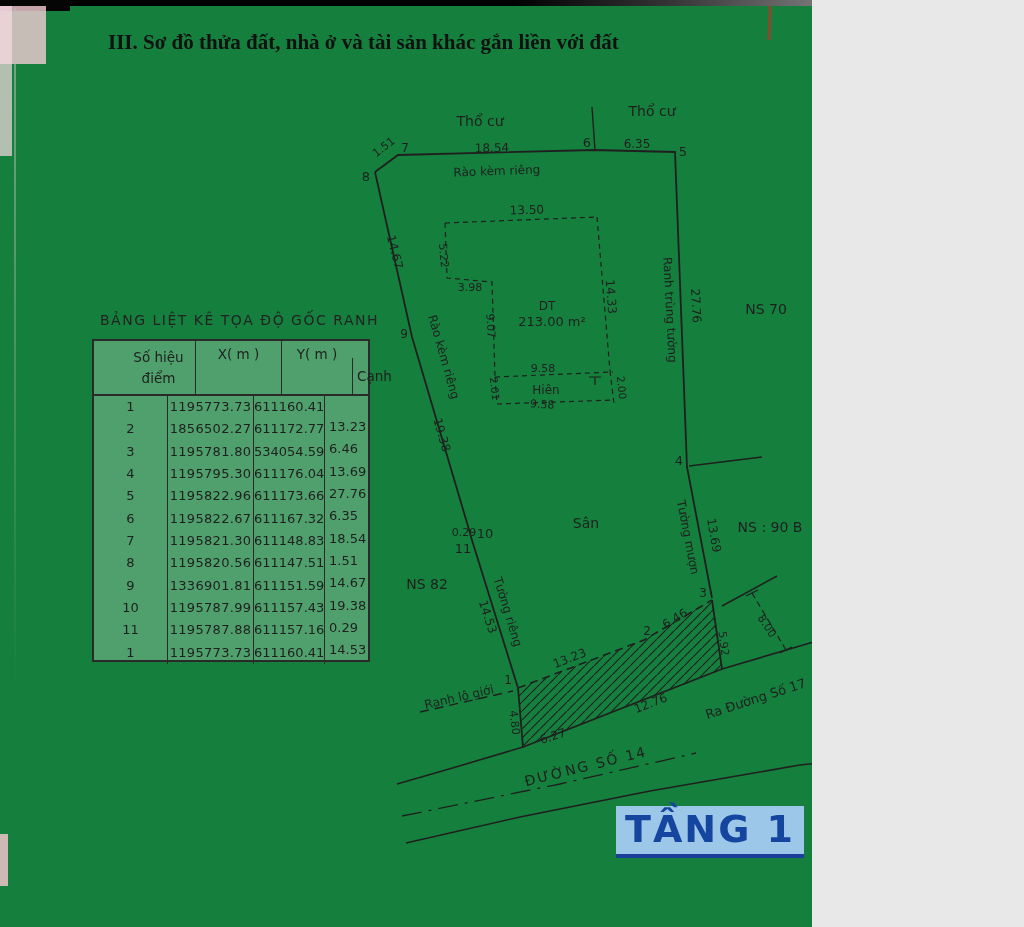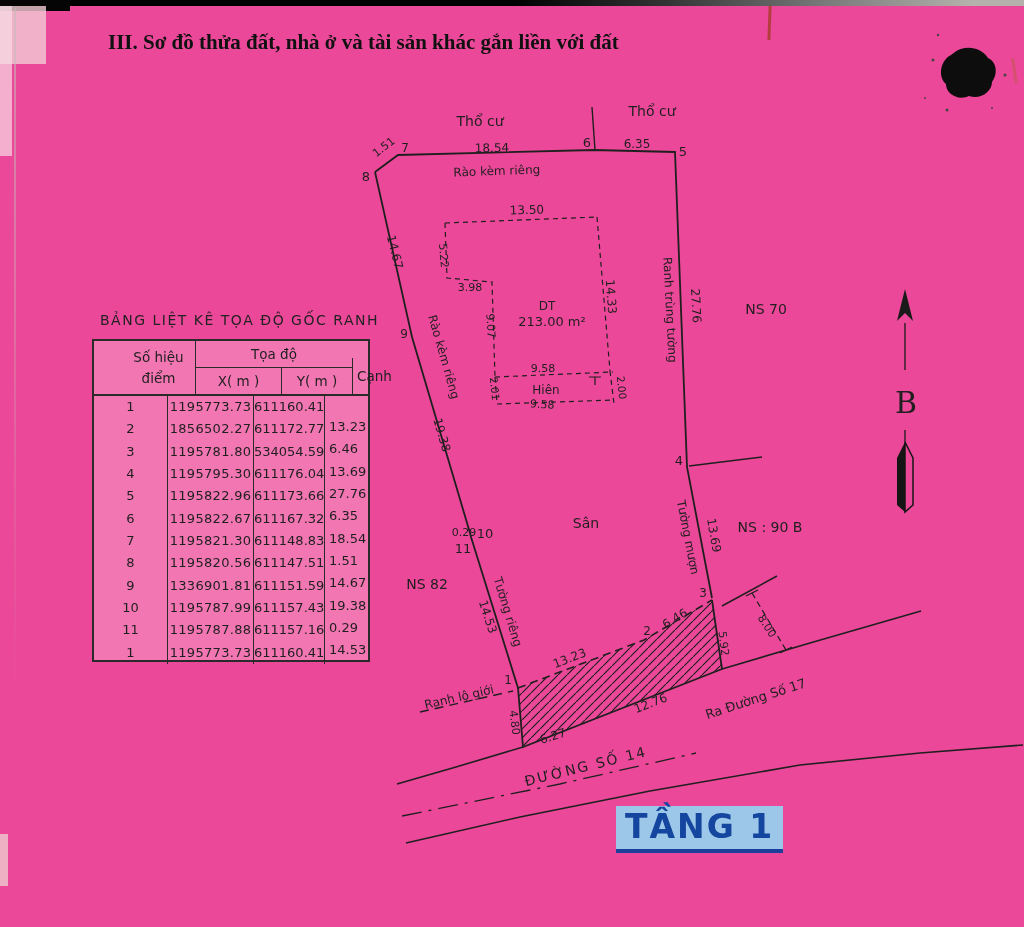--- a/index.html
+++ b/index.html
@@ -3,7 +3,7 @@
 <meta charset="utf-8">
 <style>
   html,body{margin:0;padding:0;background:#e8e8e8;}
-  .page{position:relative;width:1024px;height:927px;background:#ec4899;overflow:hidden;
+  .page{position:relative;width:812px;height:927px;background:#15803d;overflow:hidden;
         font-family:"DejaVu Sans",sans-serif;color:#1f1f1f;}
   
   .top-strip{position:absolute;left:0;top:0;width:1024px;height:6px;

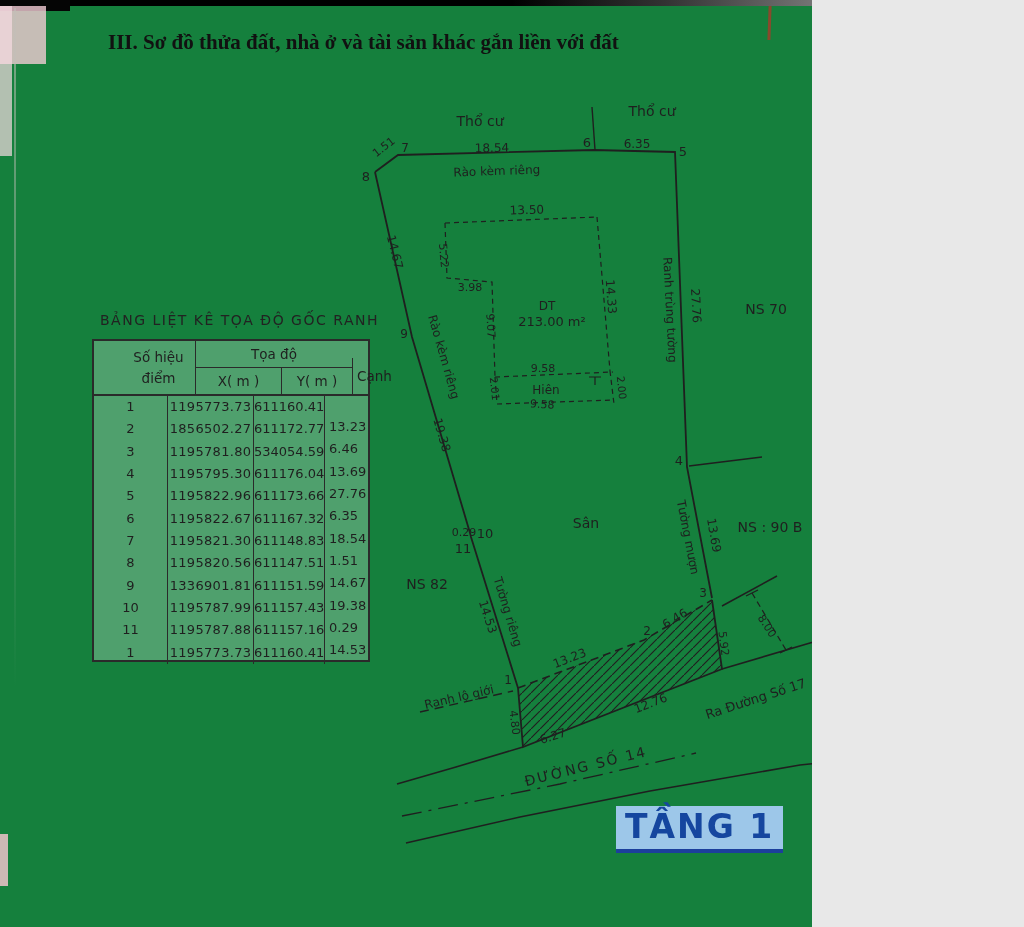--- a/index.html
+++ b/index.html
@@ -77,7 +77,6 @@
           <span>điểm</span>
         </div>
         <div class="th th-mid">
-          <div class="th-toado">Tọa độ</div>
           <div class="th-xy">
             <div class="th-x">X( m )</div>
             <div class="th-y">Y( m )</div>

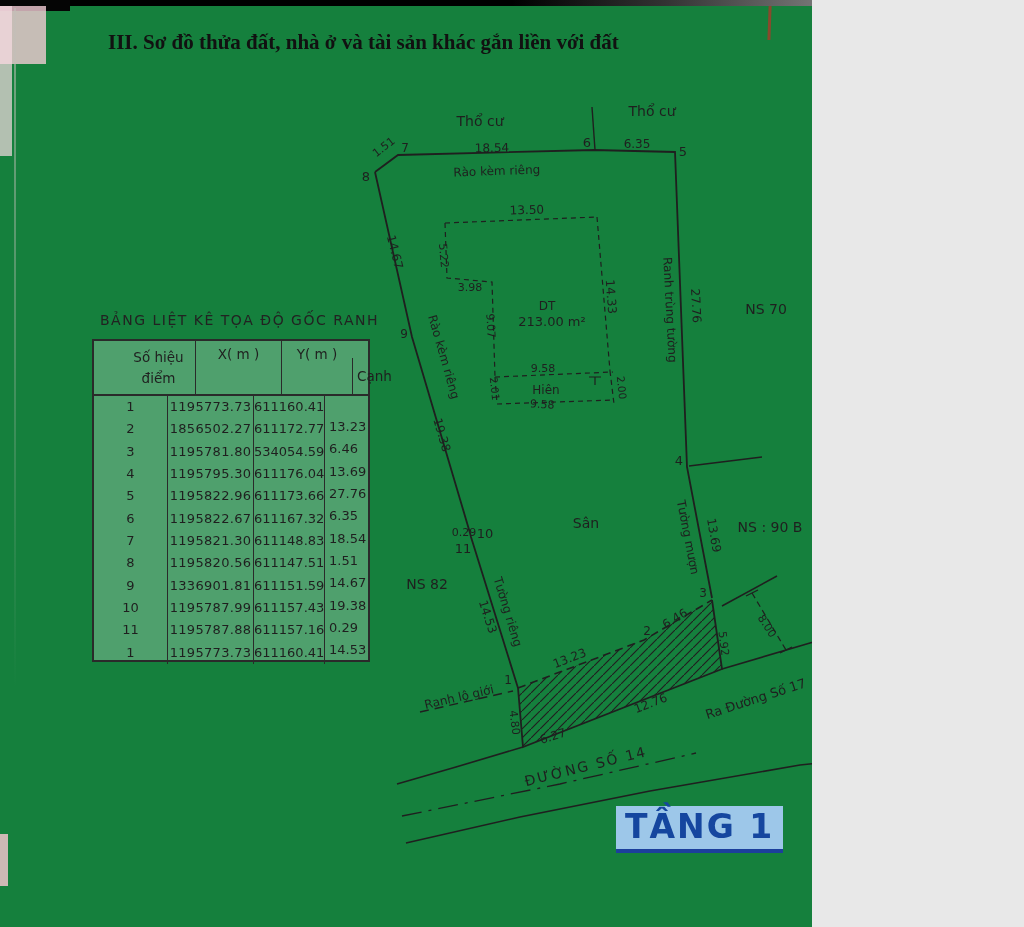--- a/index.html
+++ b/index.html
@@ -49,7 +49,7 @@
   .compassB{font-family:"DejaVu Serif","Liberation Serif",serif;font-size:30px;}
   
   .floor-label{position:absolute;left:616px;top:806px;padding:1px 9px 3px 9px;
-    background:#9dc7e9;color:#15469f;font-weight:bold;font-size:33px;letter-spacing:2px;
+    background:#9dc7e9;color:#15469f;font-weight:bold;font-size:38px;letter-spacing:2px;
     border-bottom:4px solid #1c3f9c;font-family:"DejaVu Sans",sans-serif;}
 </style>
 </head>

